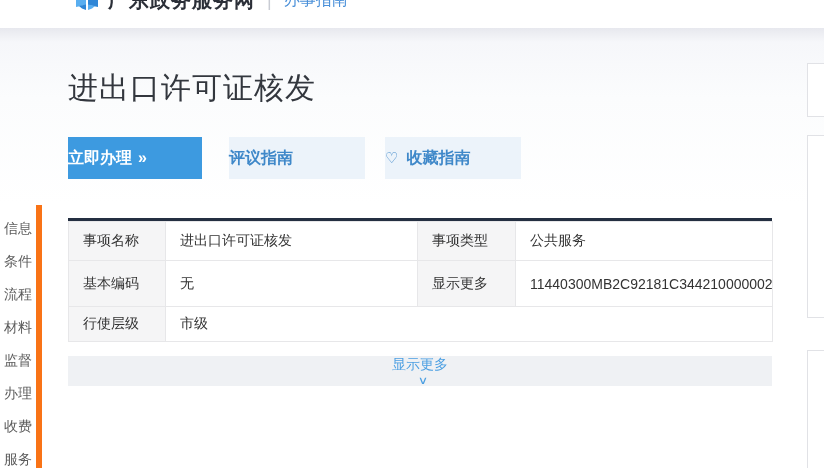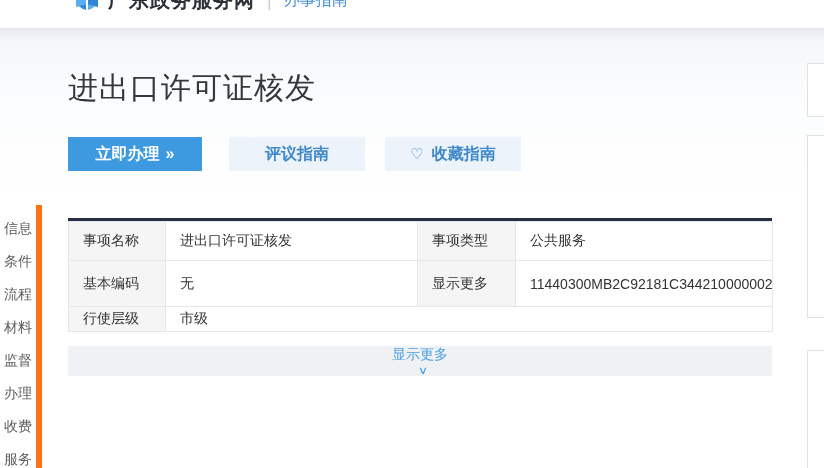--- a/index.html
+++ b/index.html
@@ -28,7 +28,7 @@
   }
   .actions { position:absolute; left:68px; top:109px; display:flex; }
   .btn {
-    height:34px; display:flex; align-items:center; justify-content:center;
+    height:42px; display:flex; align-items:center; 
     font-size:16px; font-weight:bold; cursor:pointer;
   }
   .btn-primary { width:134px; background:#3d9ae0; color:#ffffff; margin-right:27px; }

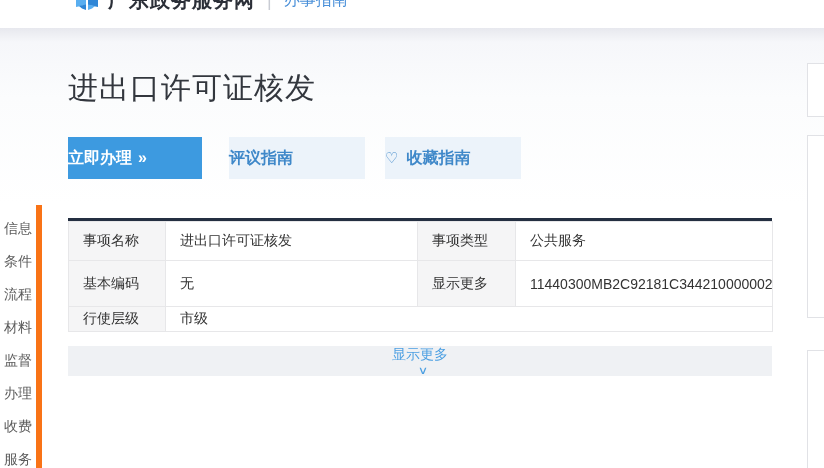--- a/index.html
+++ b/index.html
@@ -55,7 +55,7 @@
   table.info { border-collapse:collapse; table-layout:fixed; width:704px; font-size:14px; }
   table.info td { border:1px solid #e7e7e9; padding:0 0 0 14px; color:#333; overflow:hidden; white-space:nowrap; }
   table.info td.lbl { background:#f5f5f6; }
-  tr.r1 { height:39px; } tr.r2 { height:46px;padding-left:10px; } tr.r3 { height:25px; }
+  tr.r1 { height:39px; } tr.r2 { height:46px;padding-left:10px; } tr.r3 { height:35px; }
 
   .show-more {
     margin-top:14px; width:704px; height:30px; background:#eff1f4;

